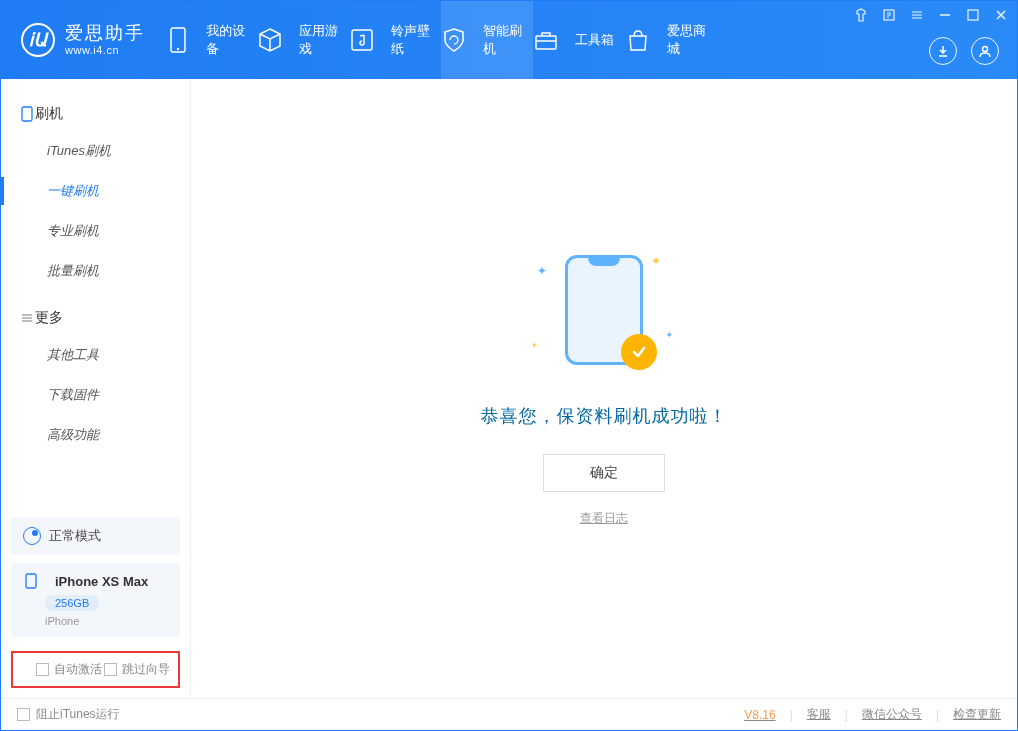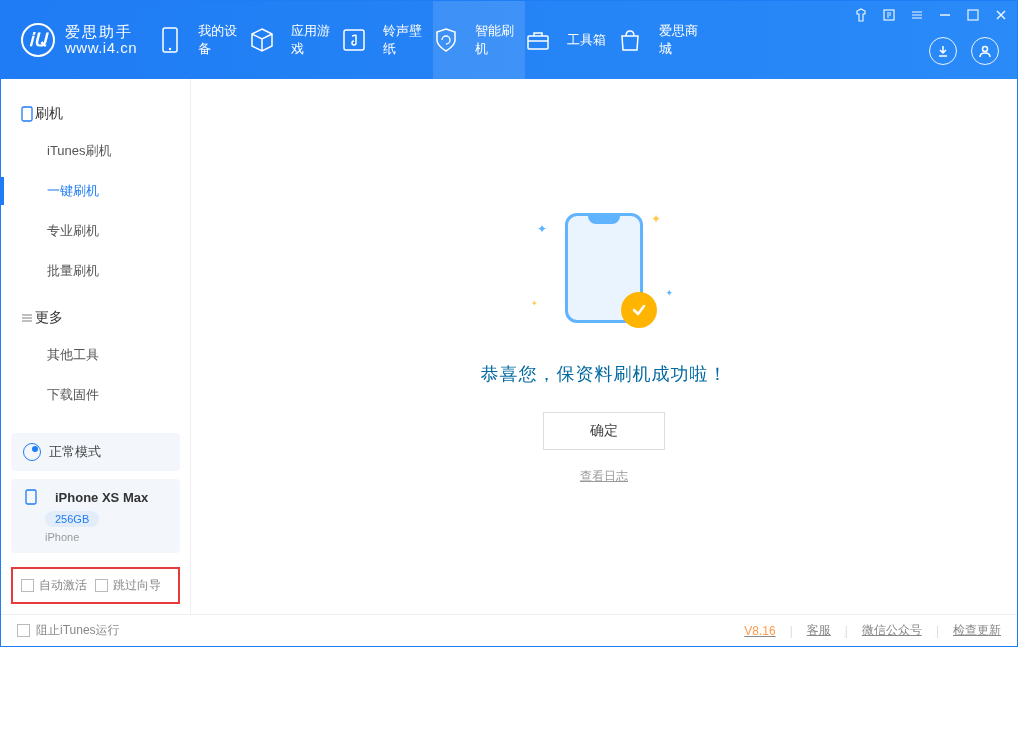--- a/index.html
+++ b/index.html
@@ -4,7 +4,7 @@
 <style>
 * { margin: 0; padding: 0; box-sizing: border-box; font-family: "Microsoft YaHei", "PingFang SC", sans-serif; }
 body { background: #fff; }
-.window { width: 1018px; height: 647px; border: 1px solid #1f7cf4; display: flex; flex-direction: column; }
+.window { width: 1018px; height: 731px; border: 1px solid #1f7cf4; display: flex; flex-direction: column; }
 .titlebar { height: 78px; background: linear-gradient(to right, #1f7cf4, #2a8af8); display: flex; align-items: stretch; color: #fff; position: relative; }
 .logo { display: flex; align-items: center; padding: 0 20px 0 20px; }
 .logo-icon { width: 34px; height: 34px; border: 2px solid #fff; border-radius: 50%; display: flex; align-items: center; justify-content: center; font-size: 18px; font-weight: bold; font-style: italic; color: #fff; margin-right: 10px; }

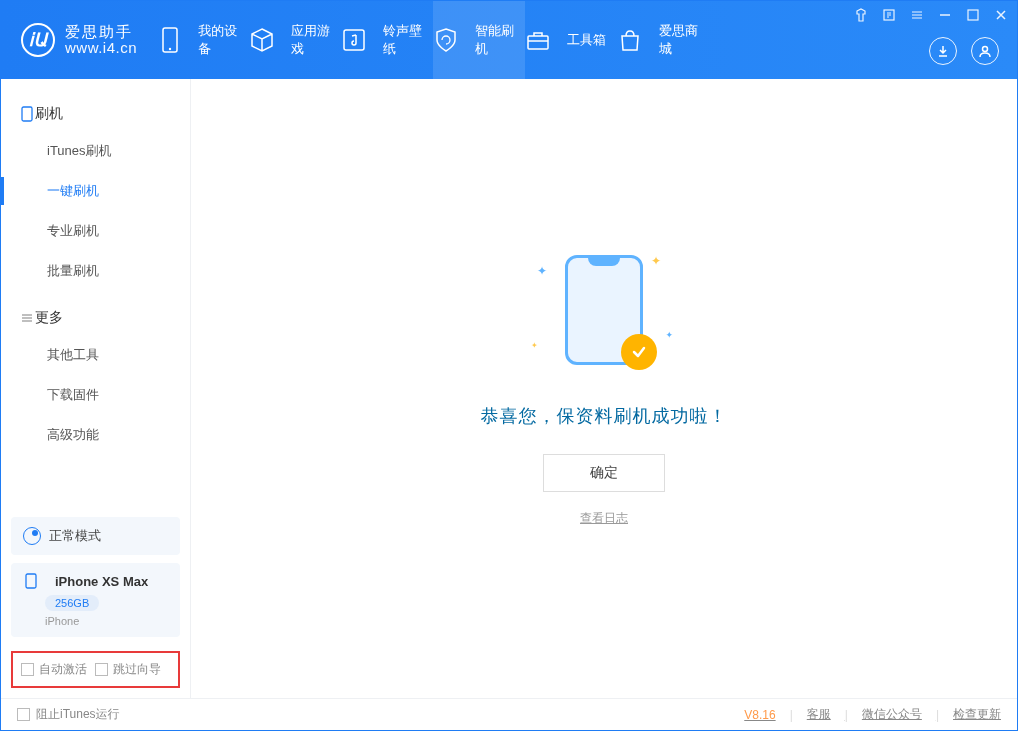--- a/index.html
+++ b/index.html
@@ -9,7 +9,7 @@
 .logo { display: flex; align-items: center; padding: 0 20px 0 20px; }
 .logo-icon { width: 34px; height: 34px; border: 2px solid #fff; border-radius: 50%; display: flex; align-items: center; justify-content: center; font-size: 18px; font-weight: bold; font-style: italic; color: #fff; margin-right: 10px; }
 .logo-text { display: flex; flex-direction: column; line-height: 1.1; }
-.logo-title { font-size: 15px; font-weight: 400; letter-spacing: 2px; }
+.logo-title { font-size: 18px; font-weight: 400; letter-spacing: 2px; }
 .logo-url { font-size: 15px; letter-spacing: 0.5px; opacity: 0.95; }
 .tabs { display: flex; align-items: stretch; }
 .tab { width: 92px; display: flex; flex-direction: row; align-items: center; gap: 16px; cursor: pointer; position: relative; }

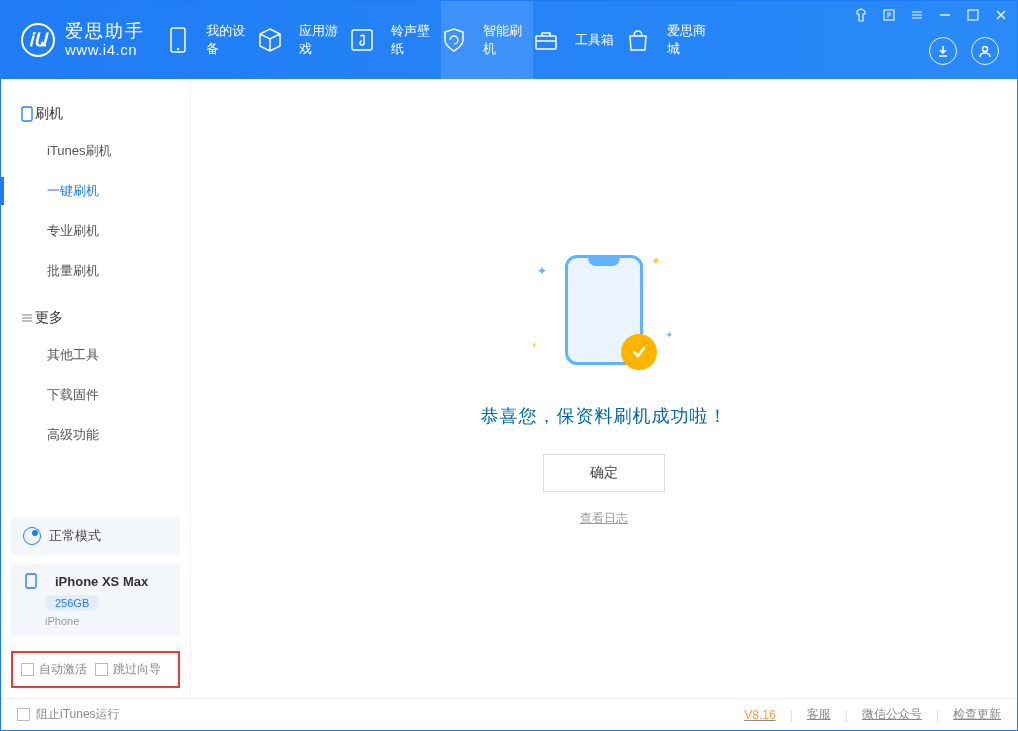--- a/index.html
+++ b/index.html
@@ -10,7 +10,7 @@
 .logo-icon { width: 34px; height: 34px; border: 2px solid #fff; border-radius: 50%; display: flex; align-items: center; justify-content: center; font-size: 18px; font-weight: bold; font-style: italic; color: #fff; margin-right: 10px; }
 .logo-text { display: flex; flex-direction: column; line-height: 1.1; }
 .logo-title { font-size: 18px; font-weight: 400; letter-spacing: 2px; }
-.logo-url { font-size: 15px; letter-spacing: 0.5px; opacity: 0.95; }
+.logo-url { font-size: 11px; letter-spacing: 0.5px; opacity: 0.95; }
 .tabs { display: flex; align-items: stretch; }
 .tab { width: 92px; display: flex; flex-direction: row; align-items: center; gap: 16px; cursor: pointer; position: relative; }
 .tab.active { background: rgba(255,255,255,0.12); }

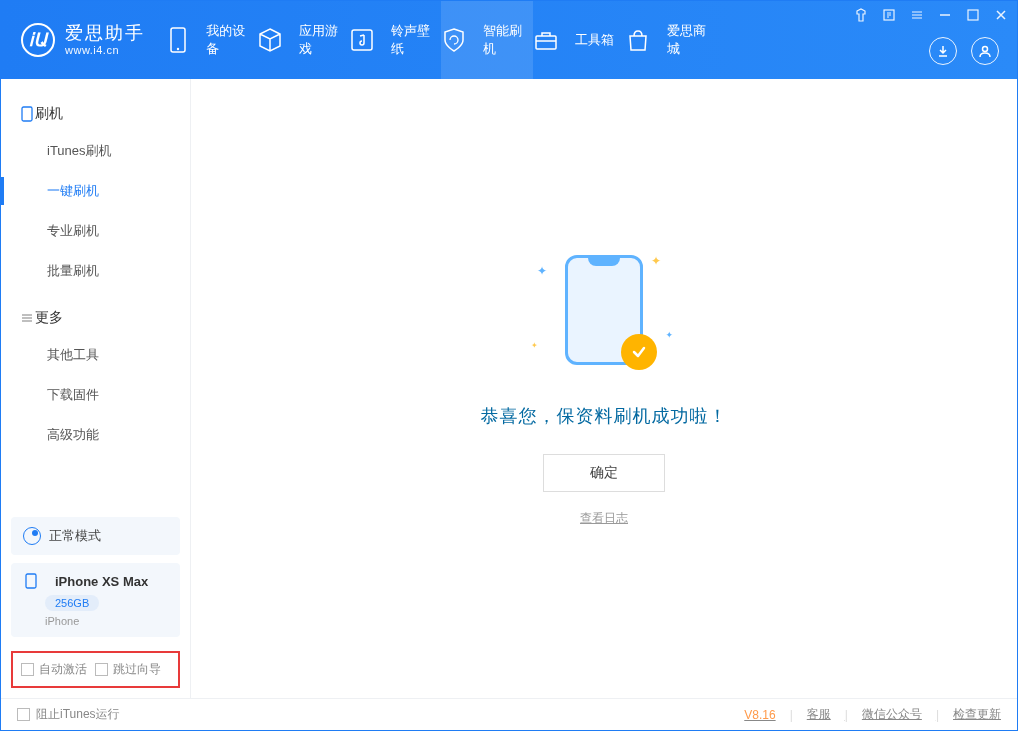--- a/index.html
+++ b/index.html
@@ -27,7 +27,7 @@
 .nav-header { display: flex; align-items: center; gap: 0; padding: 8px 18px; font-size: 14px; color: #333; font-weight: 500; }
 .nav-header .icon { width: 16px; height: 16px; display: flex; align-items: center; justify-content: center; color: #1f7cf4; }
 .nav-items { }
-.nav-item { padding: 11px 18px 11px 46px; font-size: 13px; color: #555; cursor: pointer; position: relative; }
+.nav-item { padding: 11px 18px 11px 46px; font-size: 13px; color: #555; cursor: pointer; position: relative; font-style: italic; }
 .nav-item.active { color: #1f7cf4; }
 .nav-item.active::before { content: ""; position: absolute; left: 0; top: 6px; bottom: 6px; width: 3px; background: #1f7cf4; }
 .device-box { margin: 8px 10px; }

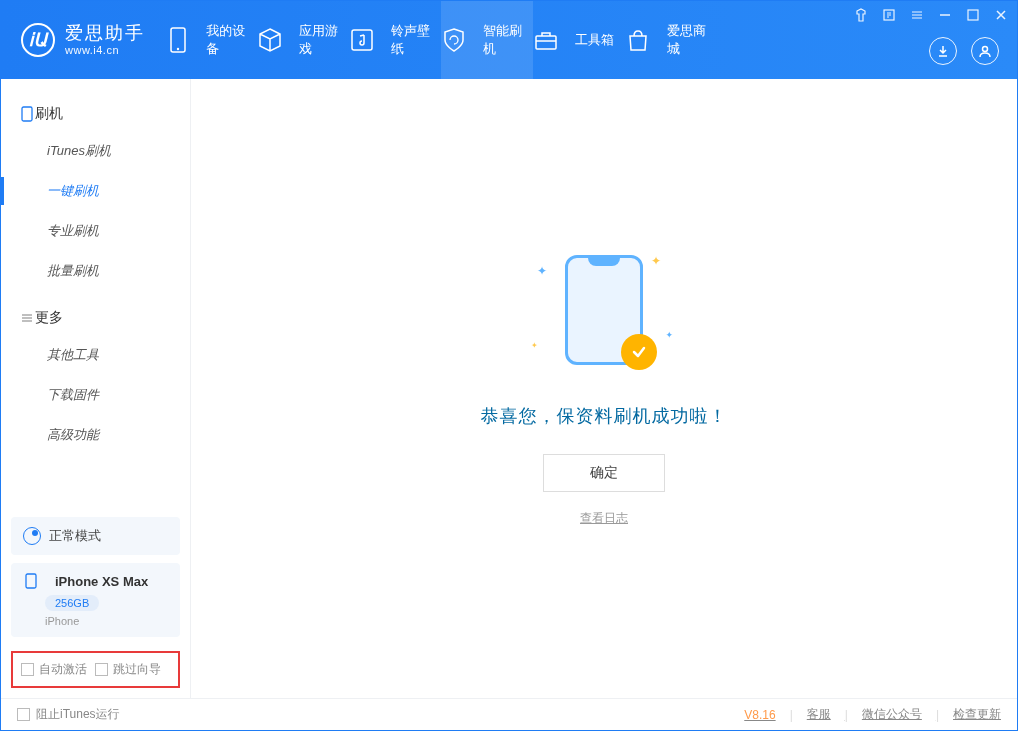--- a/index.html
+++ b/index.html
@@ -39,7 +39,7 @@
 .phone-icon { width: 16px; height: 16px; display: flex; align-items: center; justify-content: center; color: #1f7cf4; }
 .storage-badge { display: inline-block; margin-top: 6px; margin-left: 22px; background: #e3edfa; color: #1f7cf4; font-size: 11px; padding: 2px 10px; border-radius: 10px; }
 .device-type { margin-left: 22px; margin-top: 4px; font-size: 11px; color: #999; }
-.options-box { margin: 6px 10px 10px 10px; border: 2px solid #e83a3a; padding: 8px 8px; display: flex; gap: 8px; align-items: center; }
+.options-box { margin: 6px 10px 10px 10px; border: 2px solid #e83a3a; padding: 8px 8px; display: flex; gap: 2px; align-items: center; justify-content: flex-end; }
 .checkbox-row { display: flex; align-items: center; gap: 5px; font-size: 12px; color: #888; cursor: pointer; }
 .checkbox { width: 13px; height: 13px; border: 1px solid #bbb; background: #fff; }
 .main { flex: 1; display: flex; flex-direction: column; align-items: center; justify-content: center; position: relative; }

